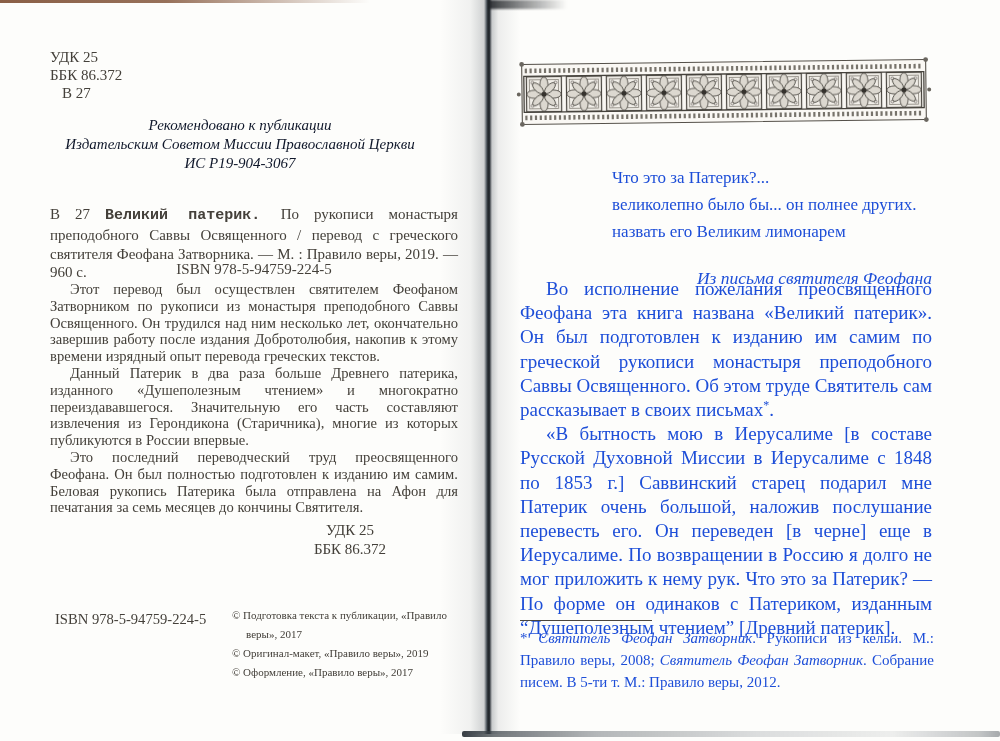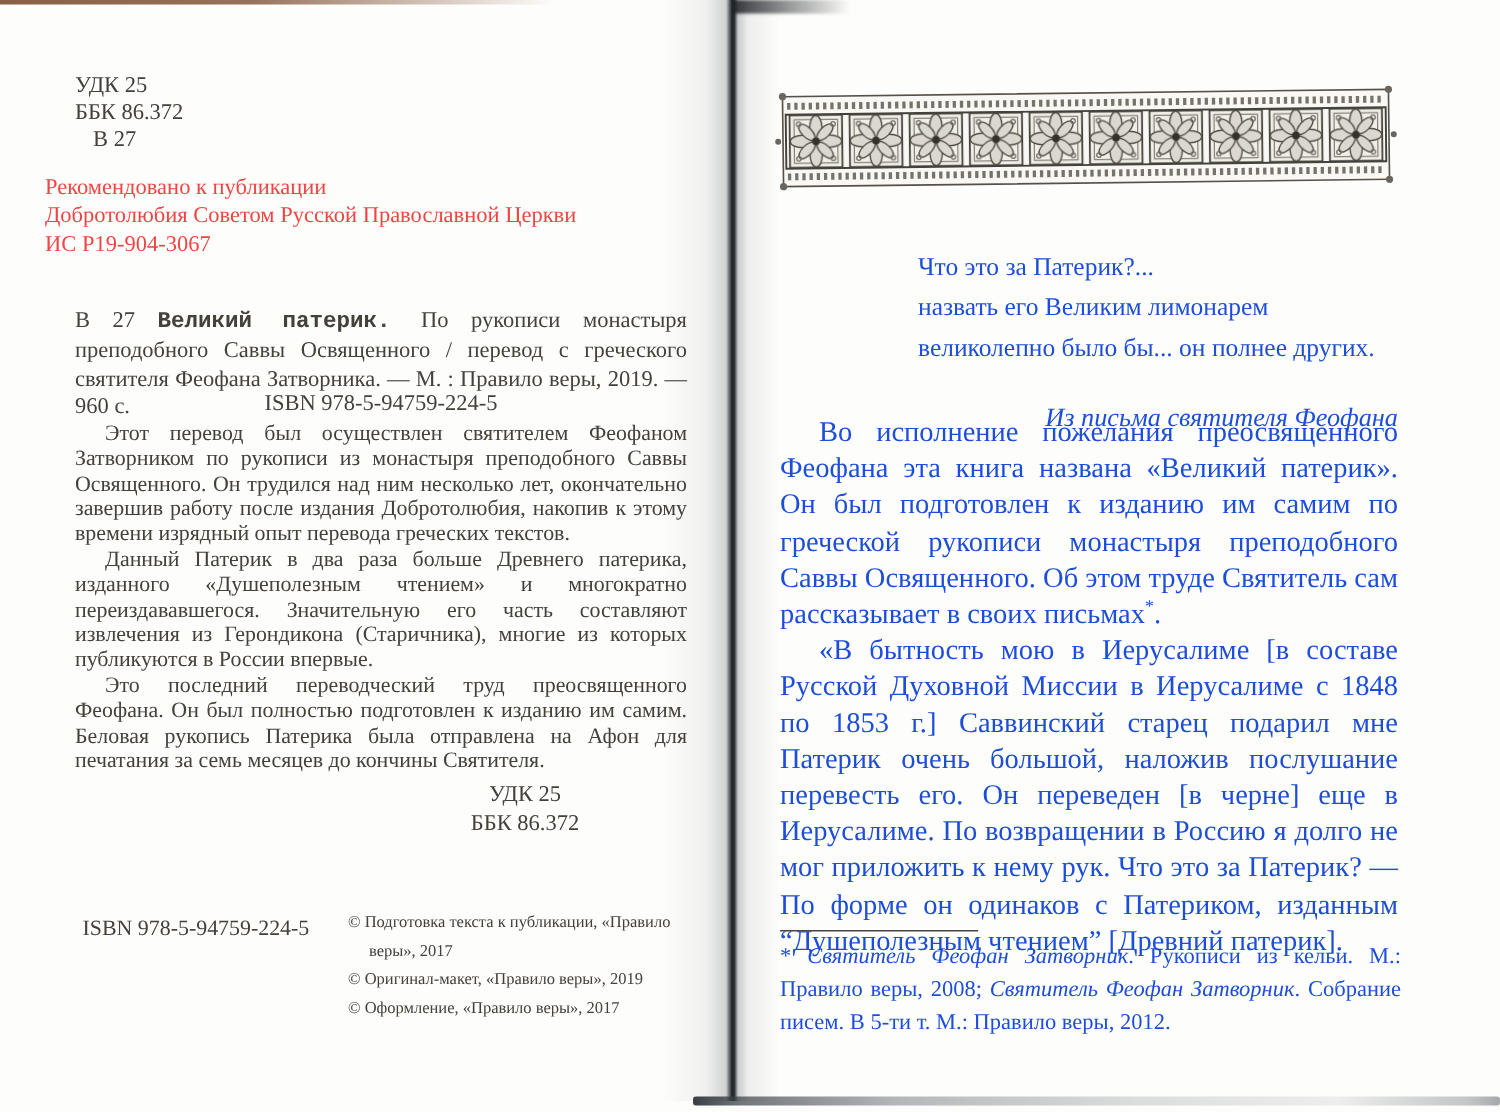--- a/index.html
+++ b/index.html
@@ -40,8 +40,8 @@
   .lp{position:absolute;left:0;top:0;width:470px;height:741px;font-size:15px;}
   .lp .udk-top{position:absolute;left:50px;top:48px;line-height:18px;}
   .lp .udk-top .ind{padding-left:12px;}
-  .lp .approval{position:absolute;left:30px;top:116px;width:420px;text-align:left;
-    line-height:19px;color:#ef4444;}
+  .lp .approval{position:absolute;left:30px;top:116px;width:420px;text-align:center;
+    font-style:italic;line-height:19px;color:#0f172a;}
   .lp .catalog{position:absolute;left:50px;top:205px;width:408px;
     text-align:justify;line-height:18.8px;}
   .lp .catalog b{font-weight:bold;font-family:Liberation Mono, monospace;}

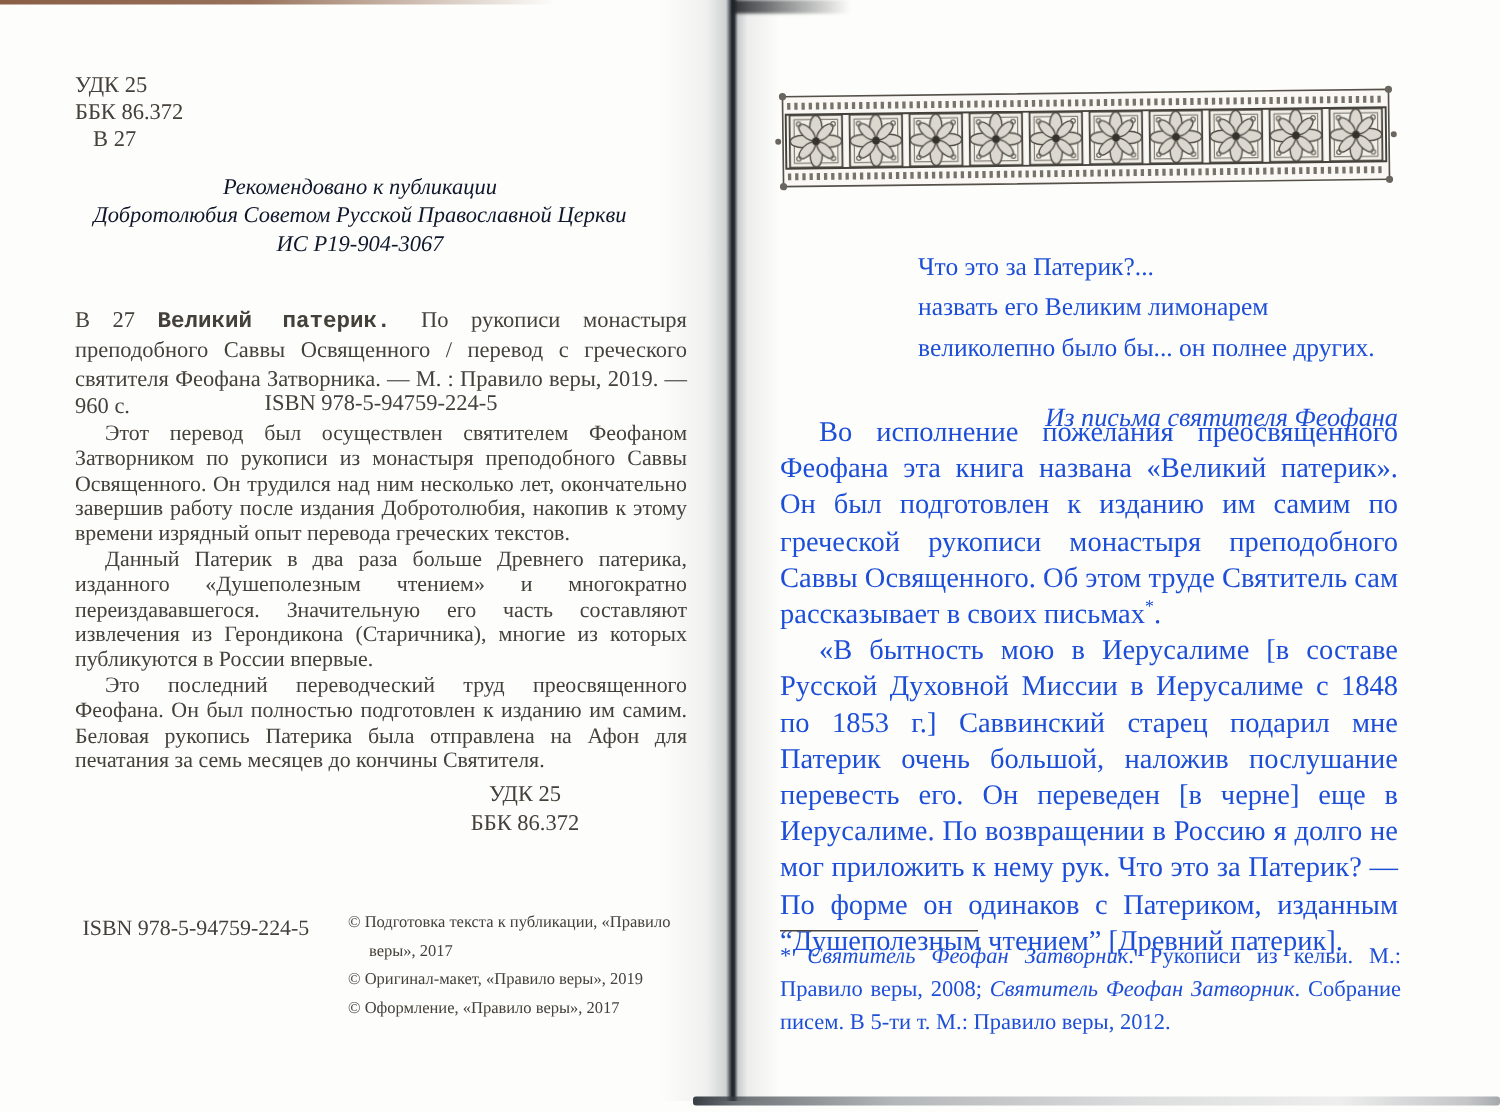--- a/index.html
+++ b/index.html
@@ -91,7 +91,7 @@
 
     <div class="approval">
       <div>Рекомендовано к публикации</div>
-      <div>Добротолюбия Советом Русской Православной Церкви</div>
+      <div>Издательским Советом Миссии Православной Церкви</div>
       <div>ИС Р19-904-3067</div>
     </div>
 

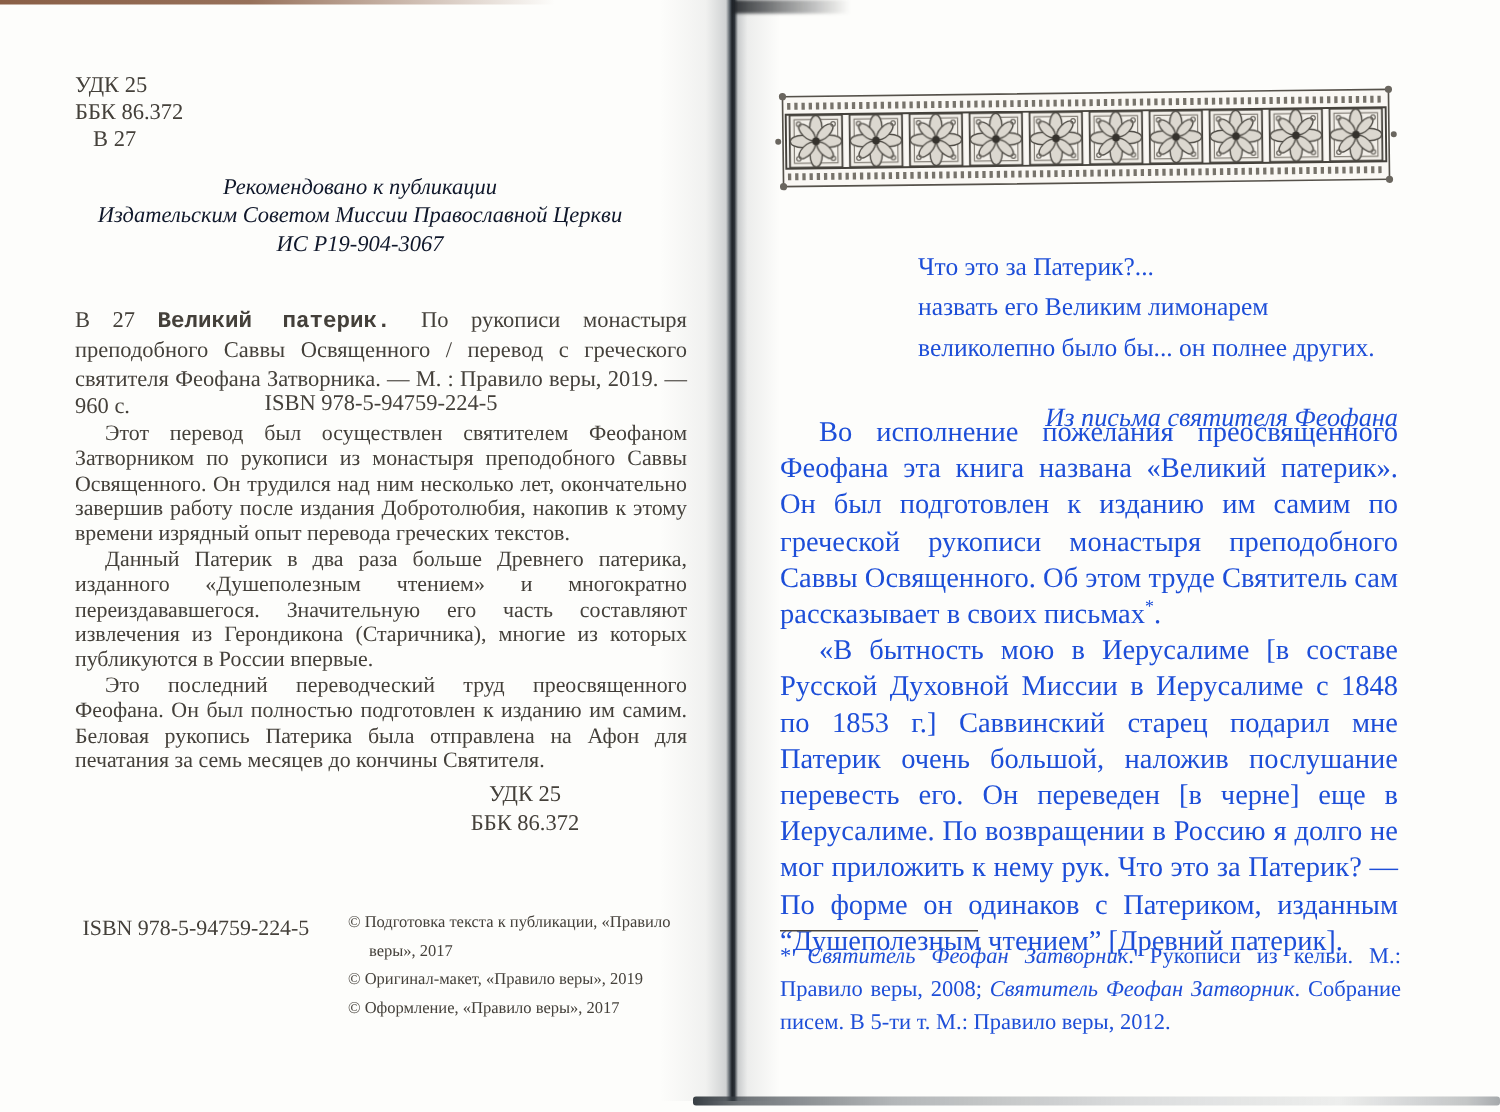--- a/index.html
+++ b/index.html
@@ -167,8 +167,8 @@
 
     <div class="epigraph">
       <div class="eline">Что это за Патерик?...</div>
+      <div class="eline">великолепно было бы... он полнее других.</div>
       <div class="eline">назвать его Великим лимонарем</div>
-      <div class="eline">великолепно было бы... он полнее других.</div>
       <div class="attr">Из письма святителя Феофана</div>
     </div>
 

